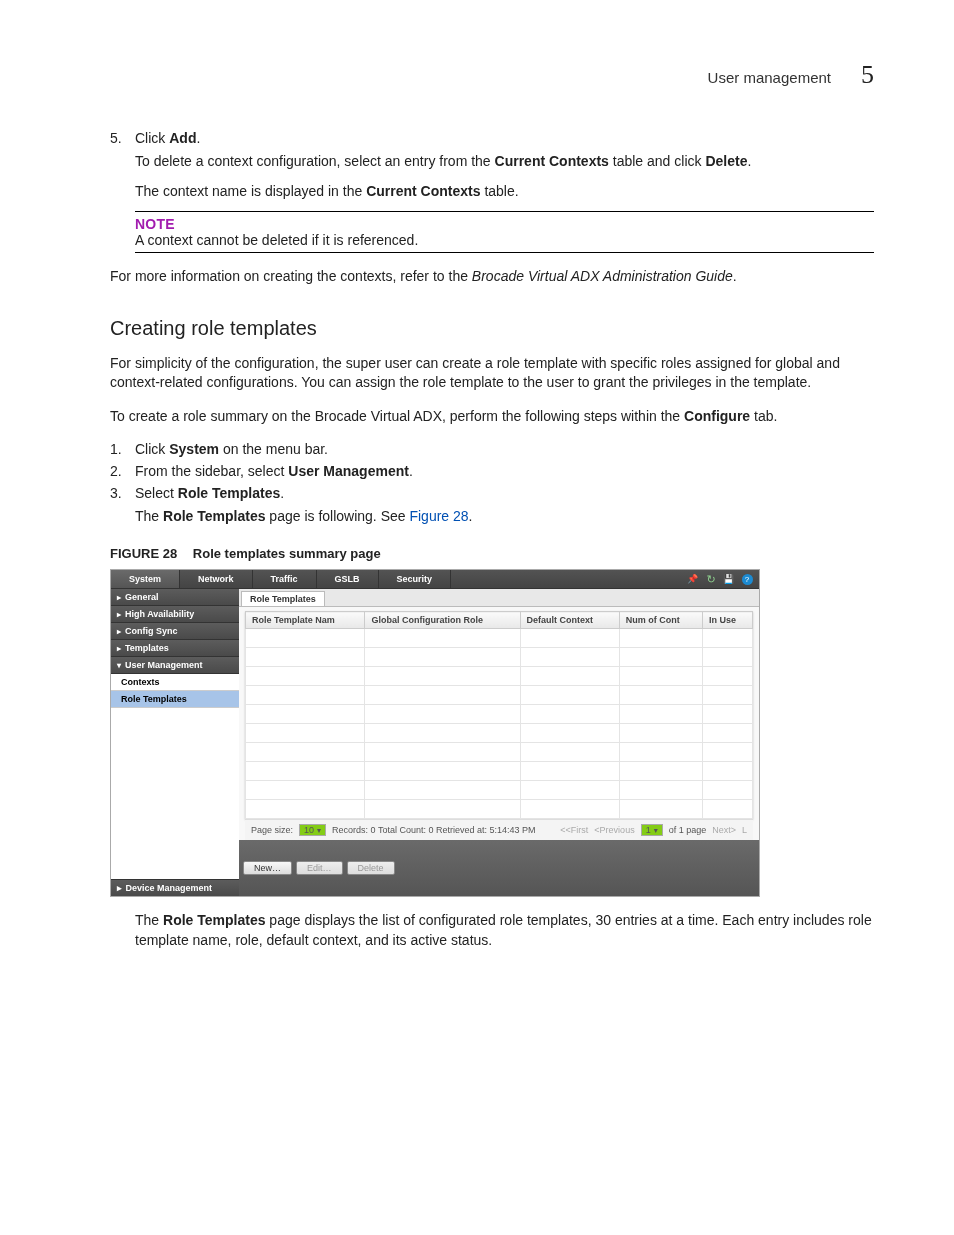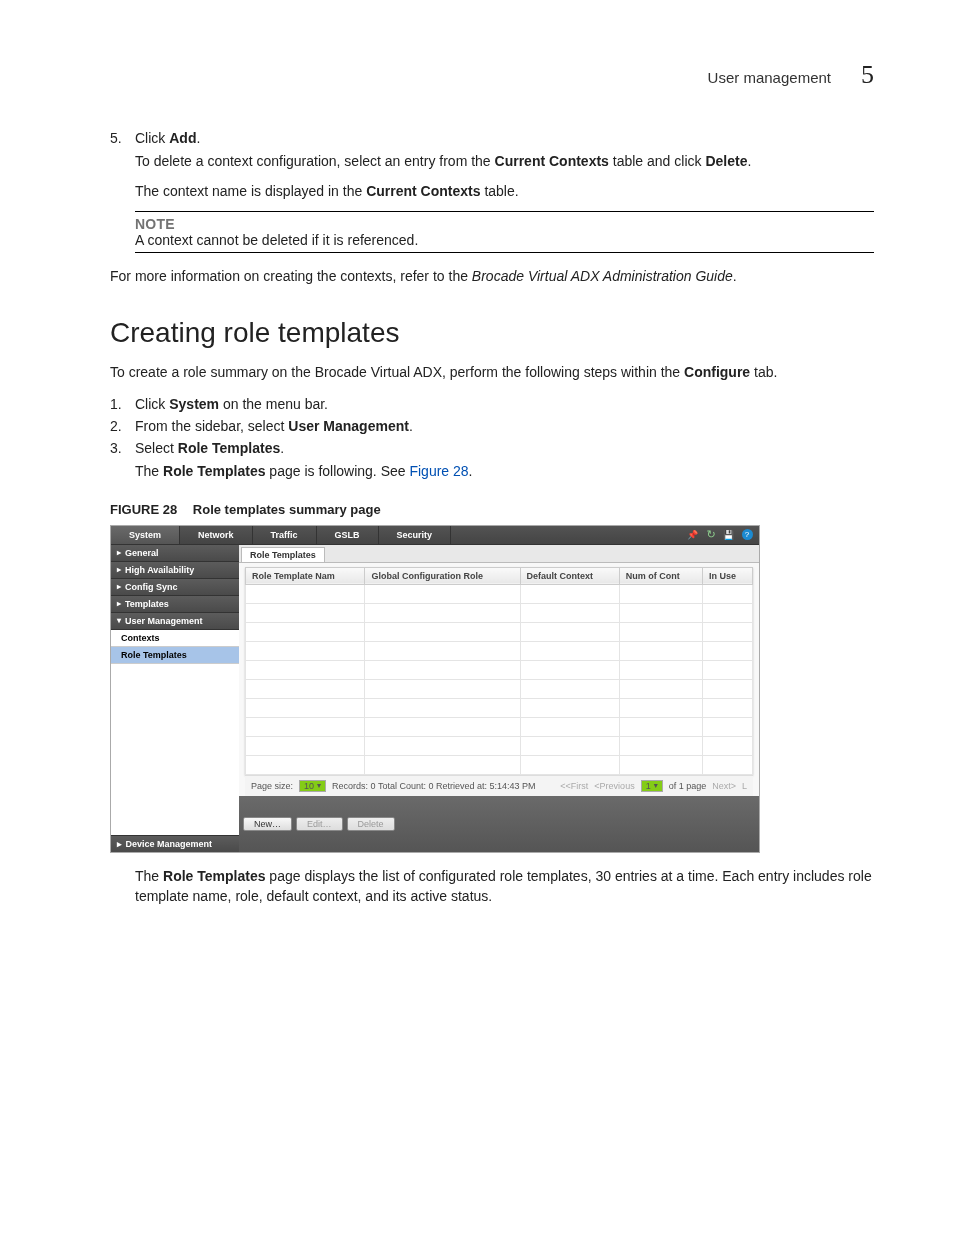--- a/index.html
+++ b/index.html
@@ -61,7 +61,7 @@
   .note-title {
     font-weight: bold;
     font-family: Arial, sans-serif;
-    color: #737373;
+    color: #a21caf;
     letter-spacing: 0.2px;
   }
   .para {

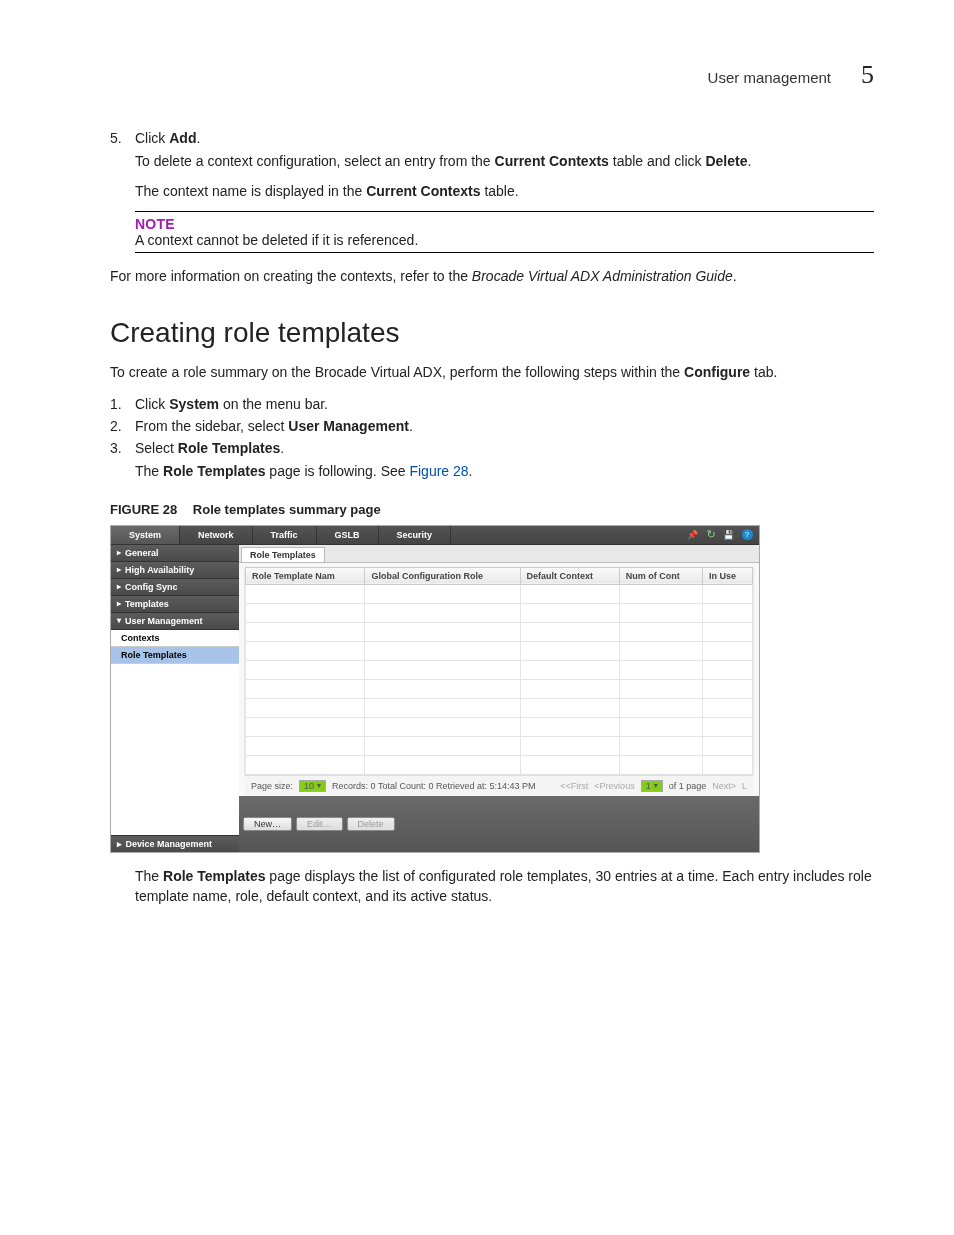--- a/index.html
+++ b/index.html
@@ -75,7 +75,7 @@
   h2.section {
     font-family: Arial, sans-serif;
     font-weight: 500;
-    font-size: 28px;
+    font-size: 20px;
     color: #222;
     margin: 30px 0 14px 30px;
   }

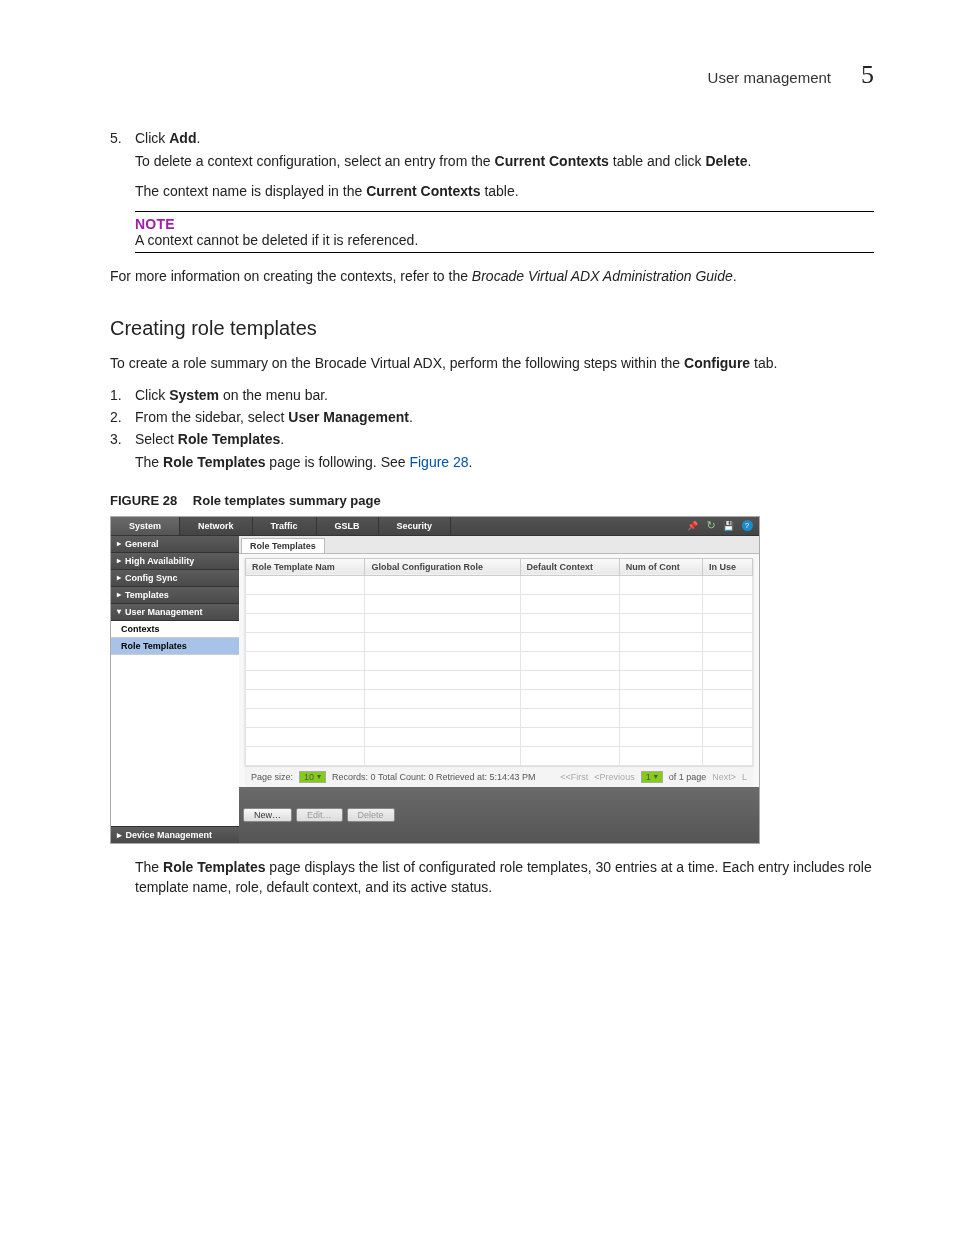--- a/index.html
+++ b/index.html
@@ -325,6 +325,7 @@
 
   <h2 class="section">Creating role templates</h2>
 
+  <div class="para">For simplicity of the configuration, the super user can create a role template with specific roles assigned for global and context-related configurations. You can assign the role template to the user to grant the privileges in the template.</div>
 
   <div class="para">
     <span>To create a role summary on the Brocade Virtual ADX, perform the following steps within the </span><span class="bold">Configure</span><span> tab.</span>

